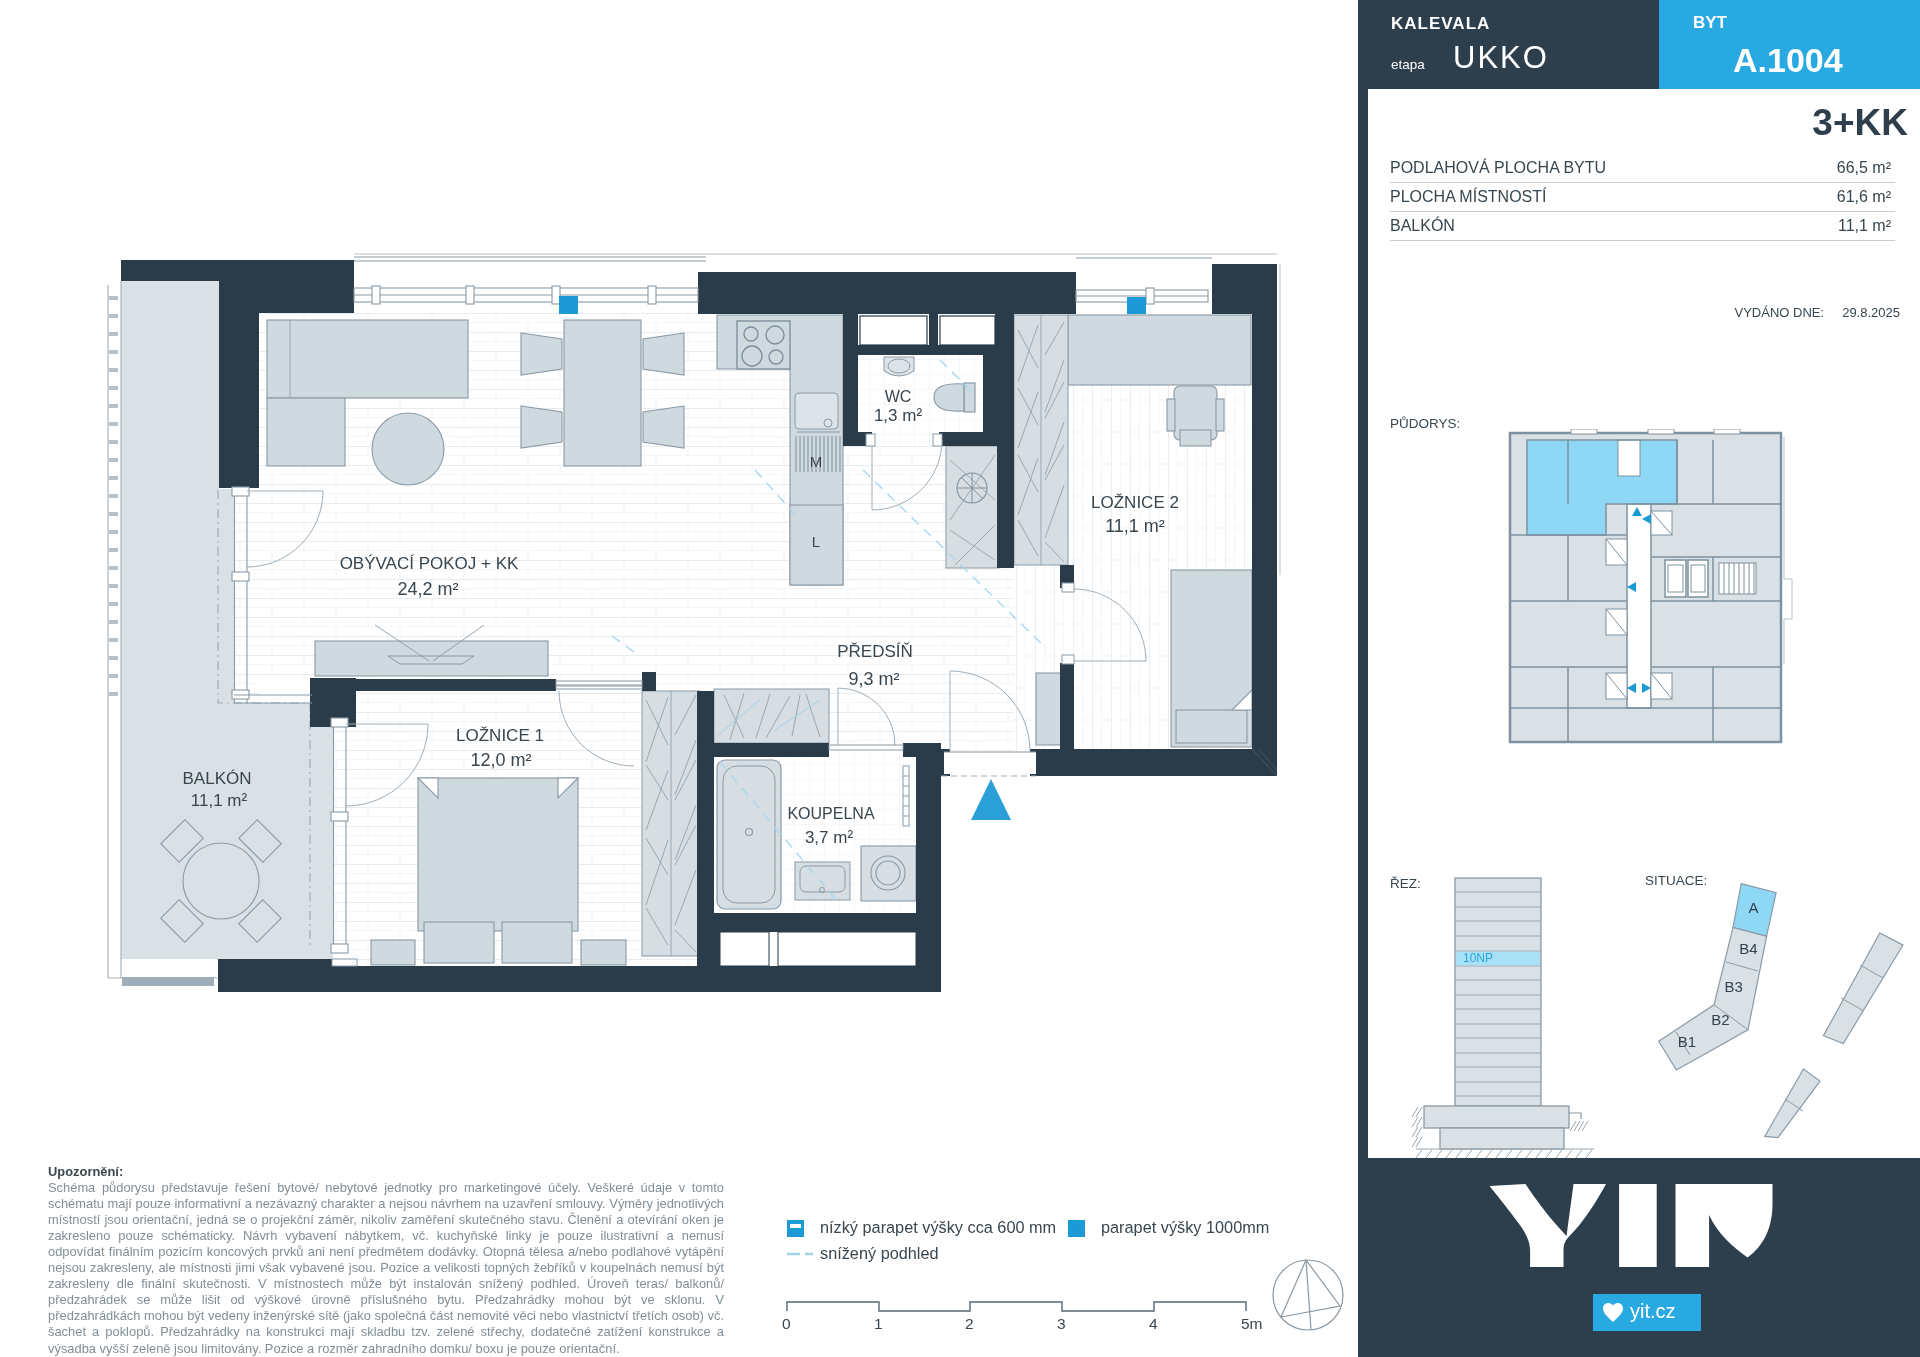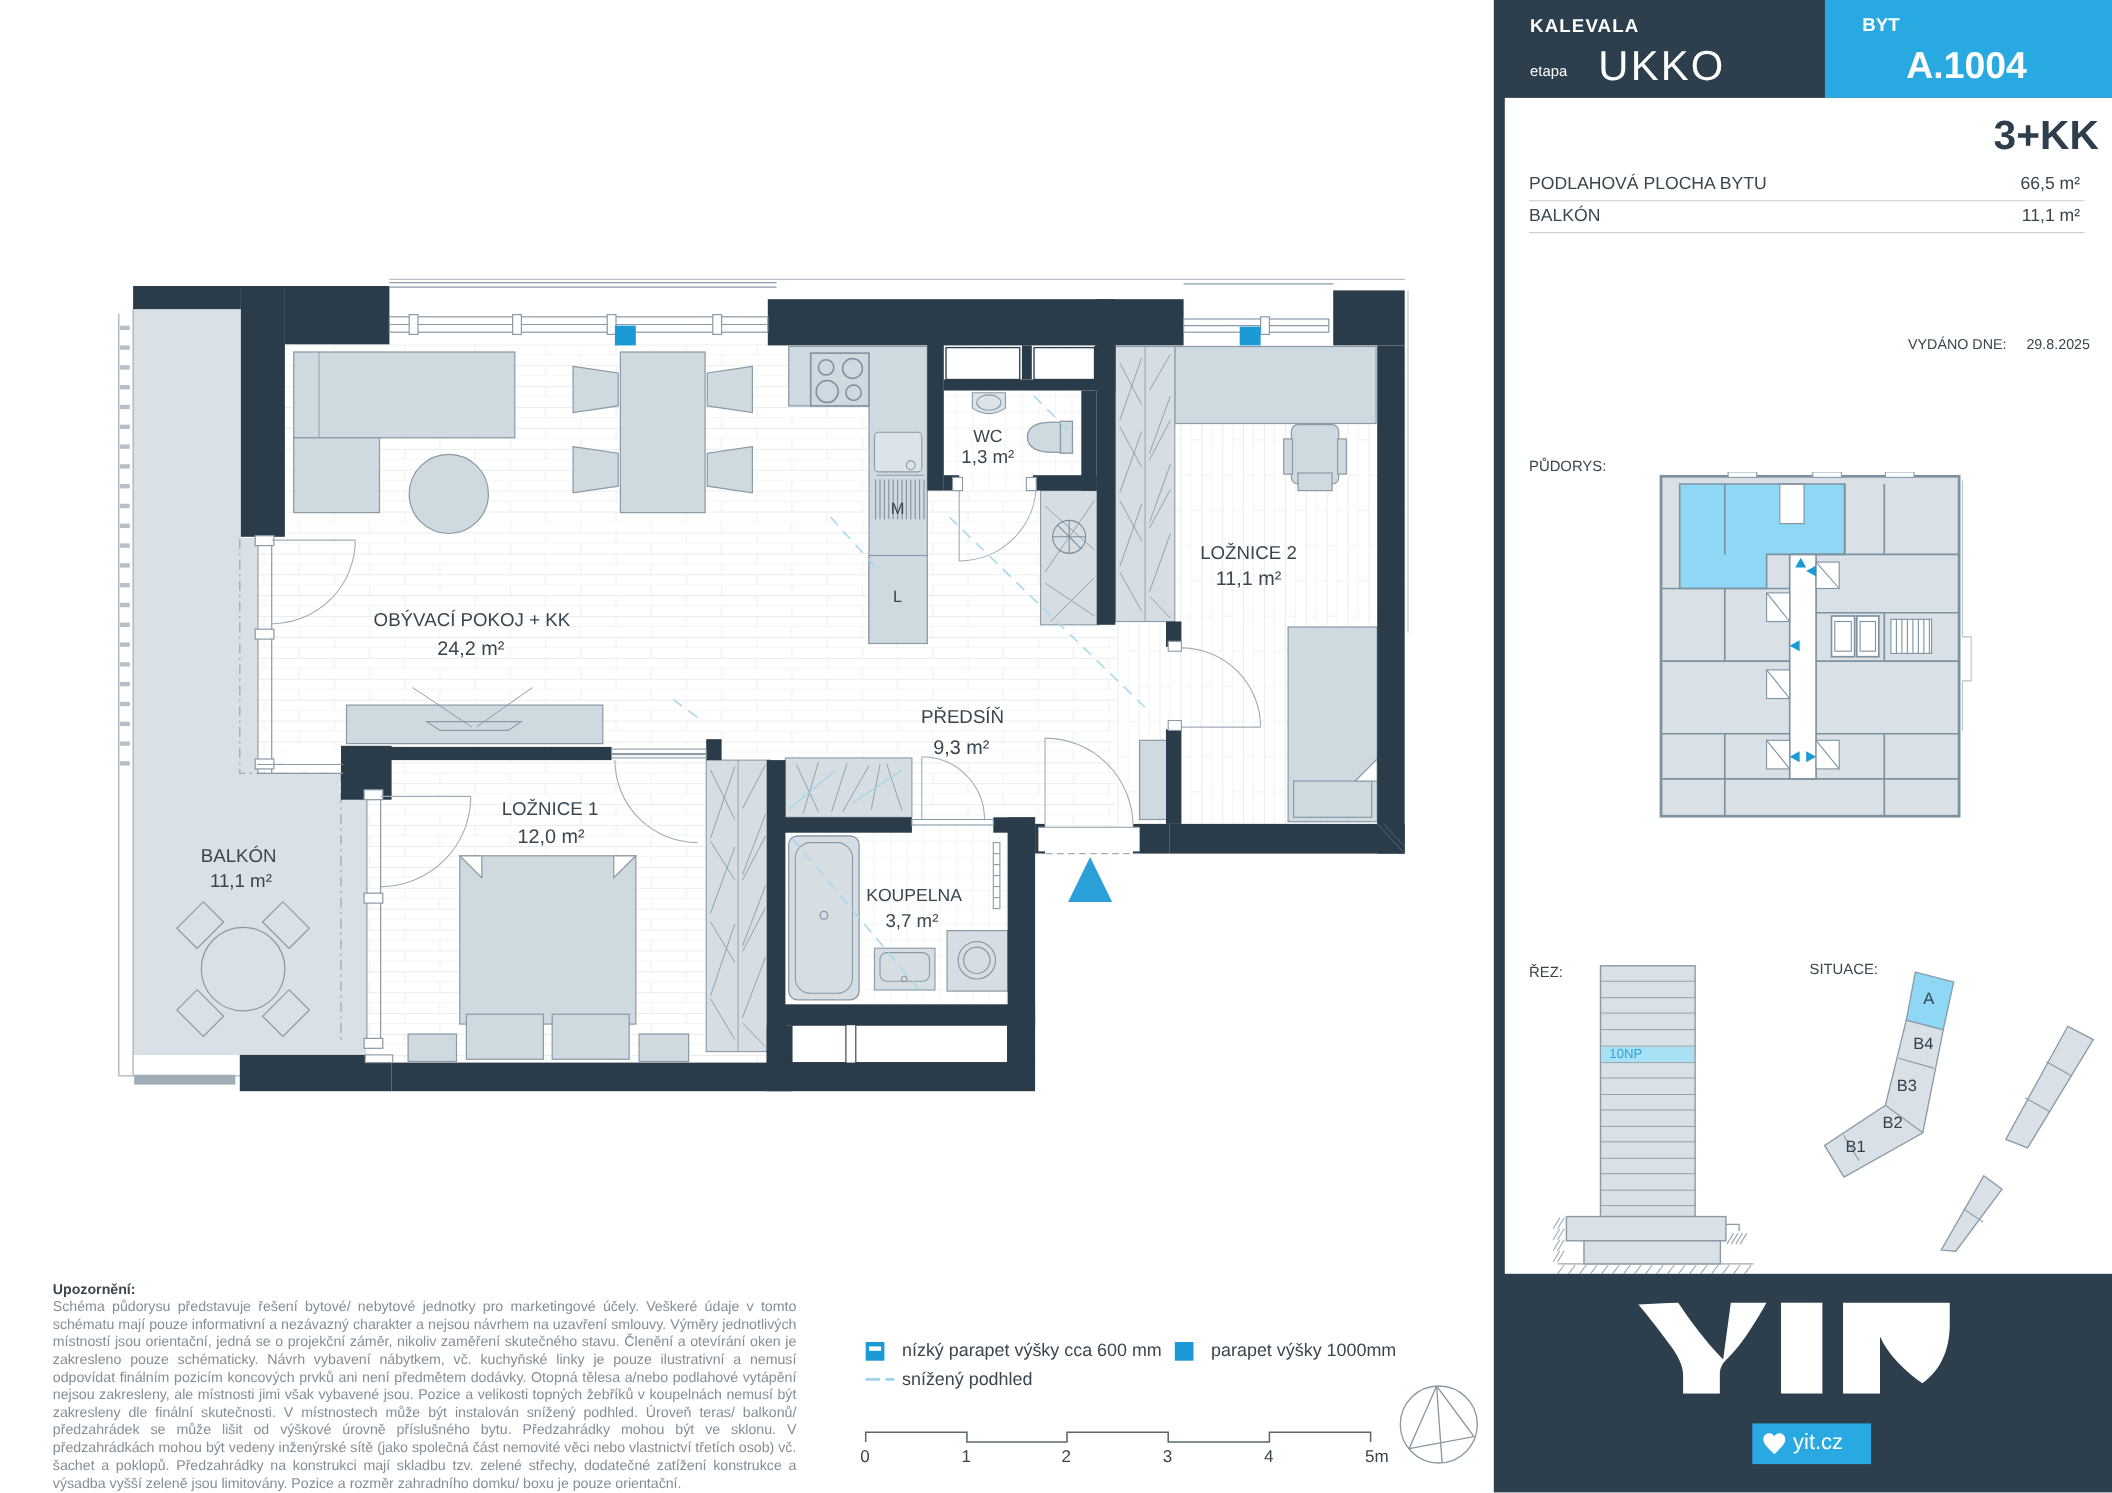--- a/index.html
+++ b/index.html
@@ -484,7 +484,7 @@
 
   <div class="abs" style="left:33px;top:57px;color:#fff;font-size:13.5px;">etapa</div>
 
-  <div class="abs" style="left:95px;top:40px;color:#fff;font-size:38px;letter-spacing:2px;">UKKO</div>
+  <div class="abs" style="left:95px;top:40px;color:#fff;font-size:31px;letter-spacing:2px;">UKKO</div>
 
   <div class="abs" style="left:301px;top:0;width:302px;height:89px;background:#29a9e1;">
     <div class="abs" style="left:34px;top:13px;color:#fff;font-size:17px;font-weight:bold;">BYT</div>

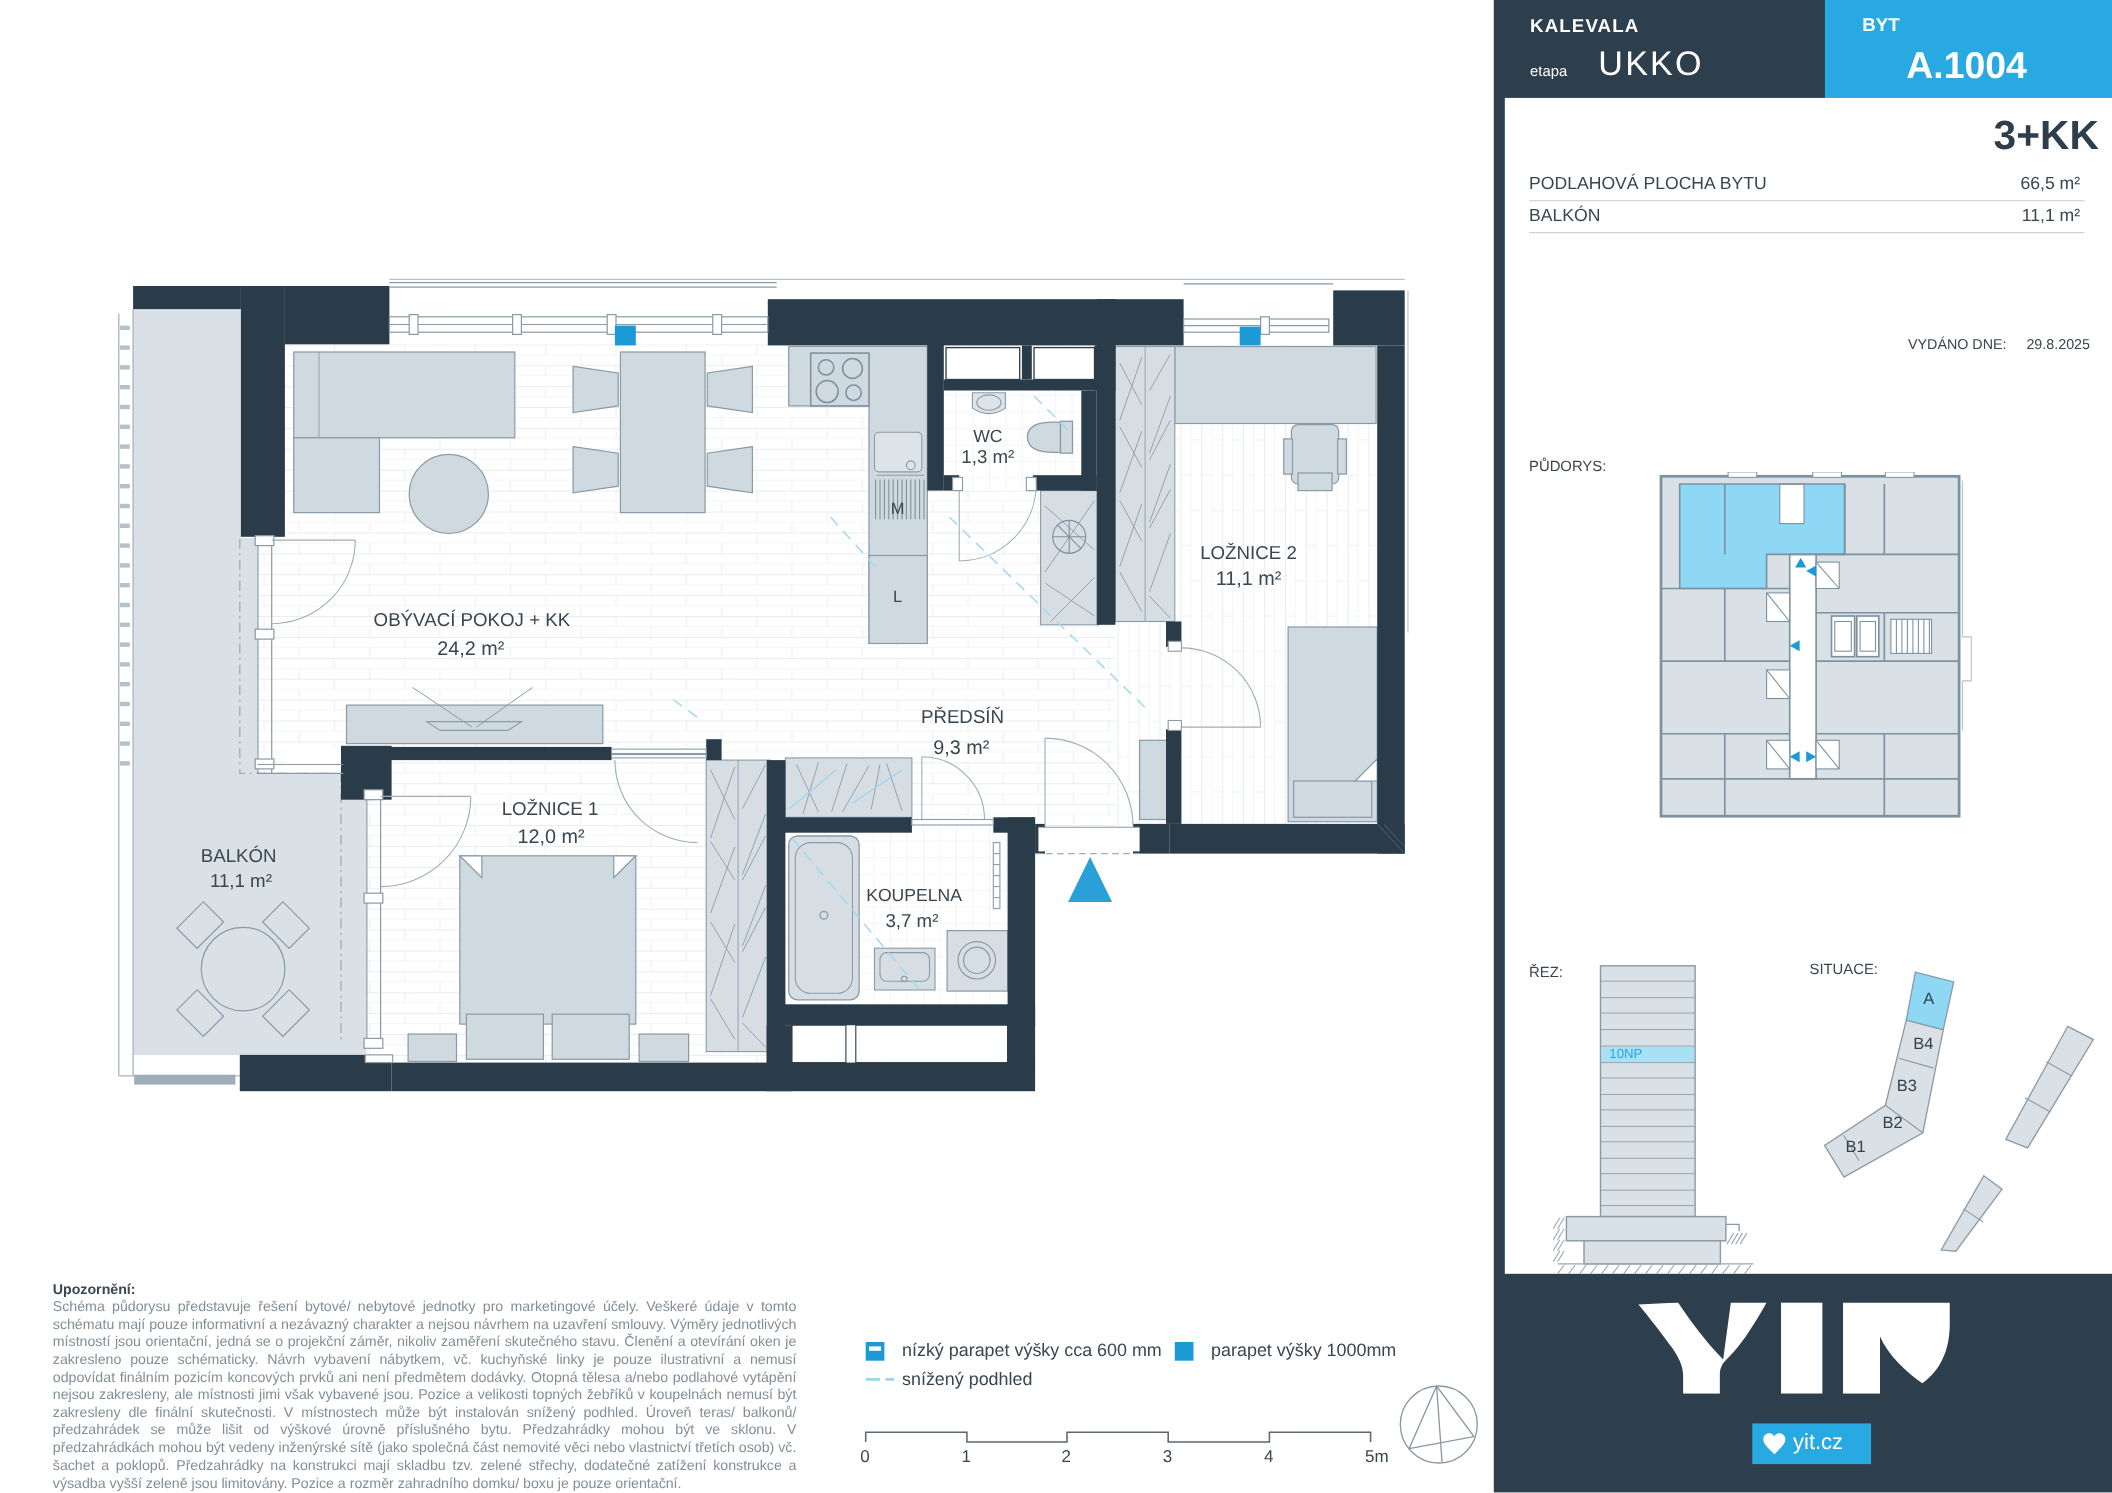--- a/index.html
+++ b/index.html
@@ -499,6 +499,11 @@
       <div style="position:relative;height:29px;">
             <span class="abs" style="left:0;top:0">PODLAHOVÁ PLOCHA BYTU</span>
             <span class="abs" style="right:19px;top:0">66,5 m²</span>
+            <span class="abs" style="left:0;right:15px;top:22.5px;border-top:1px solid #c9ced2"></span>
+          </div>
+      <div style="position:relative;height:29px;">
+            <span class="abs" style="left:0;top:0">PLOCHA MÍSTNOSTÍ</span>
+            <span class="abs" style="right:19px;top:0">61,6 m²</span>
             <span class="abs" style="left:0;right:15px;top:22.5px;border-top:1px solid #c9ced2"></span>
           </div>
       <div style="position:relative;height:29px;">

